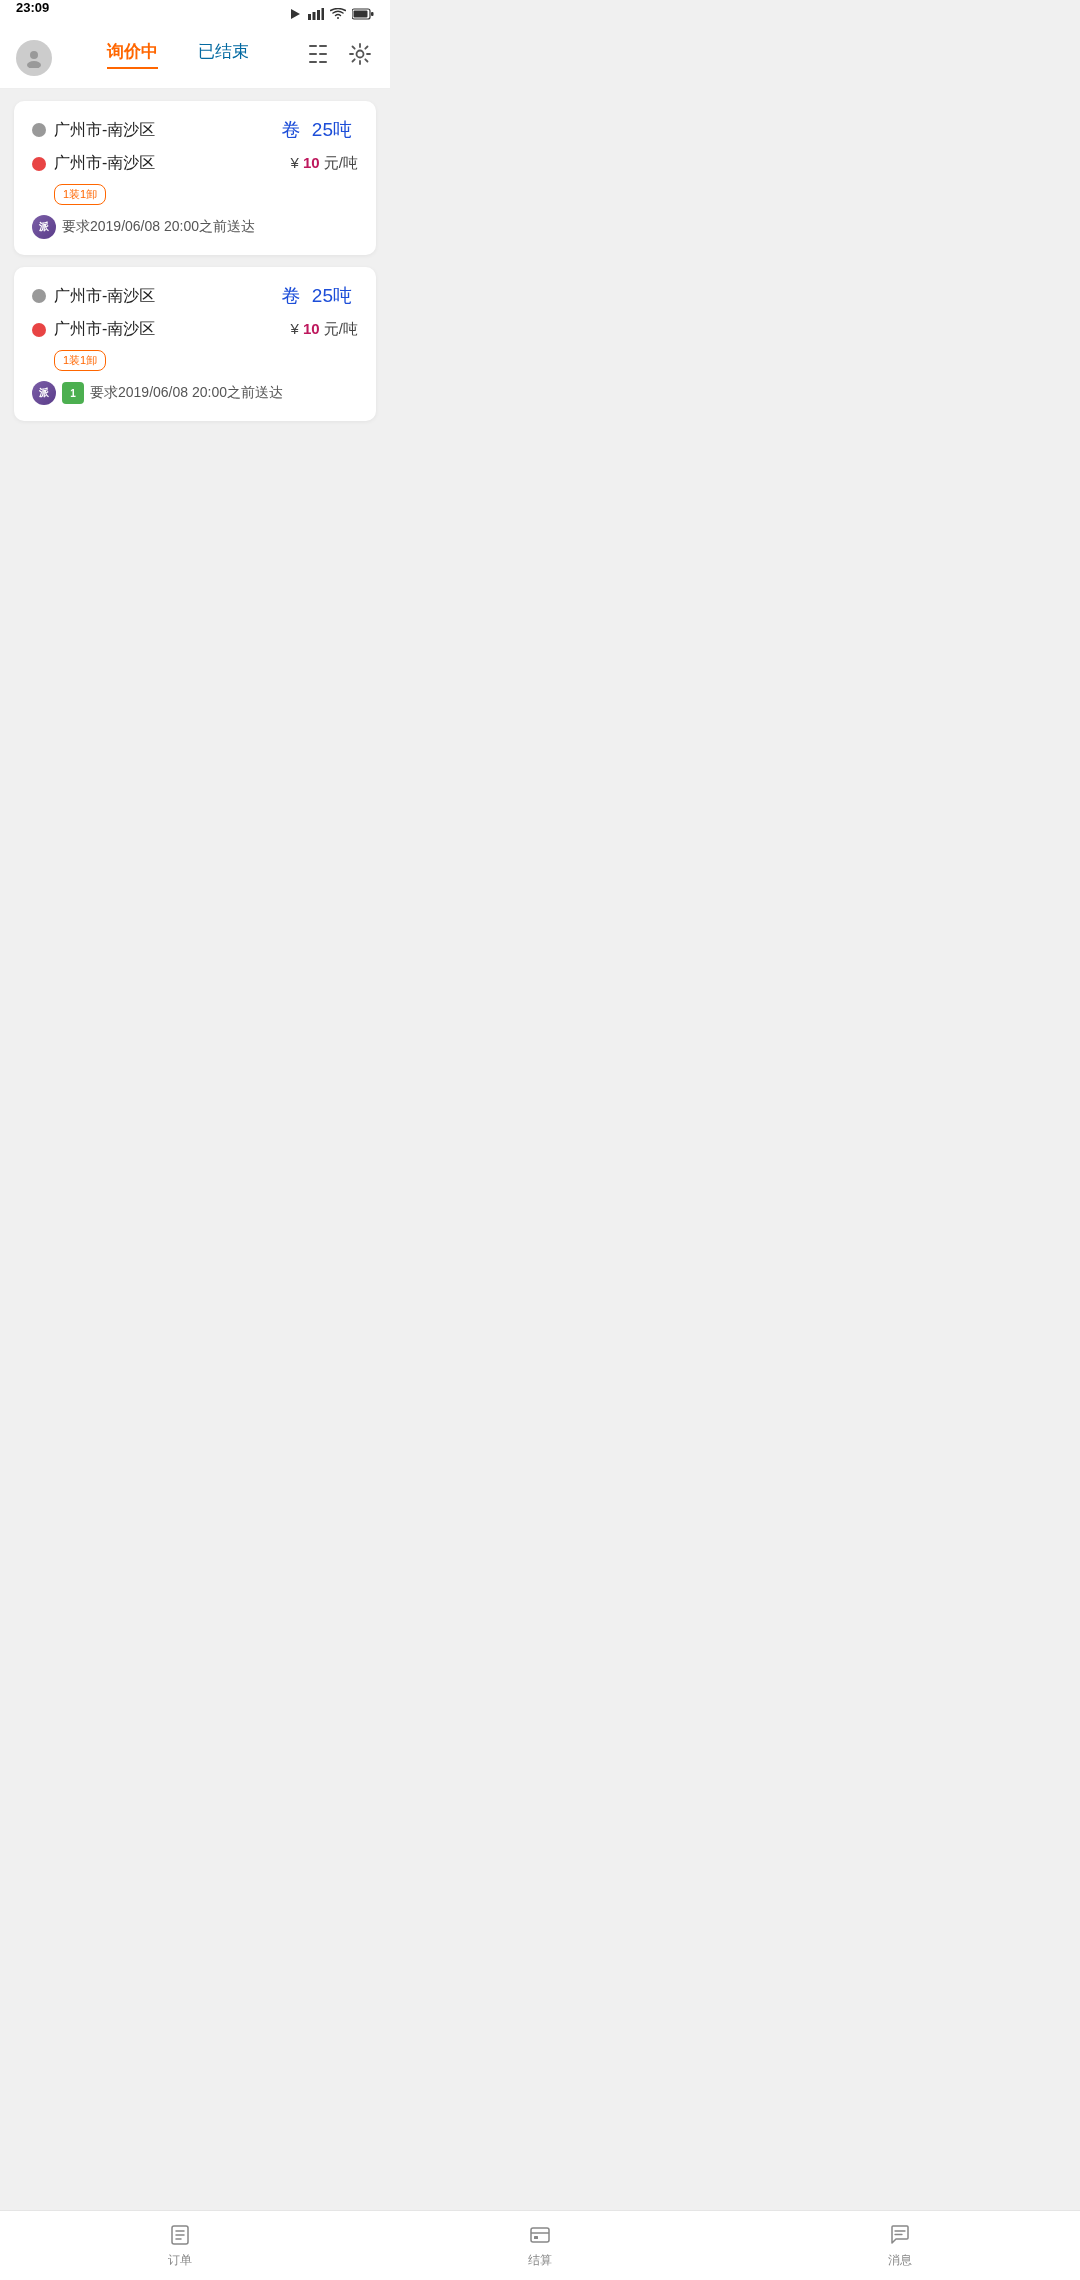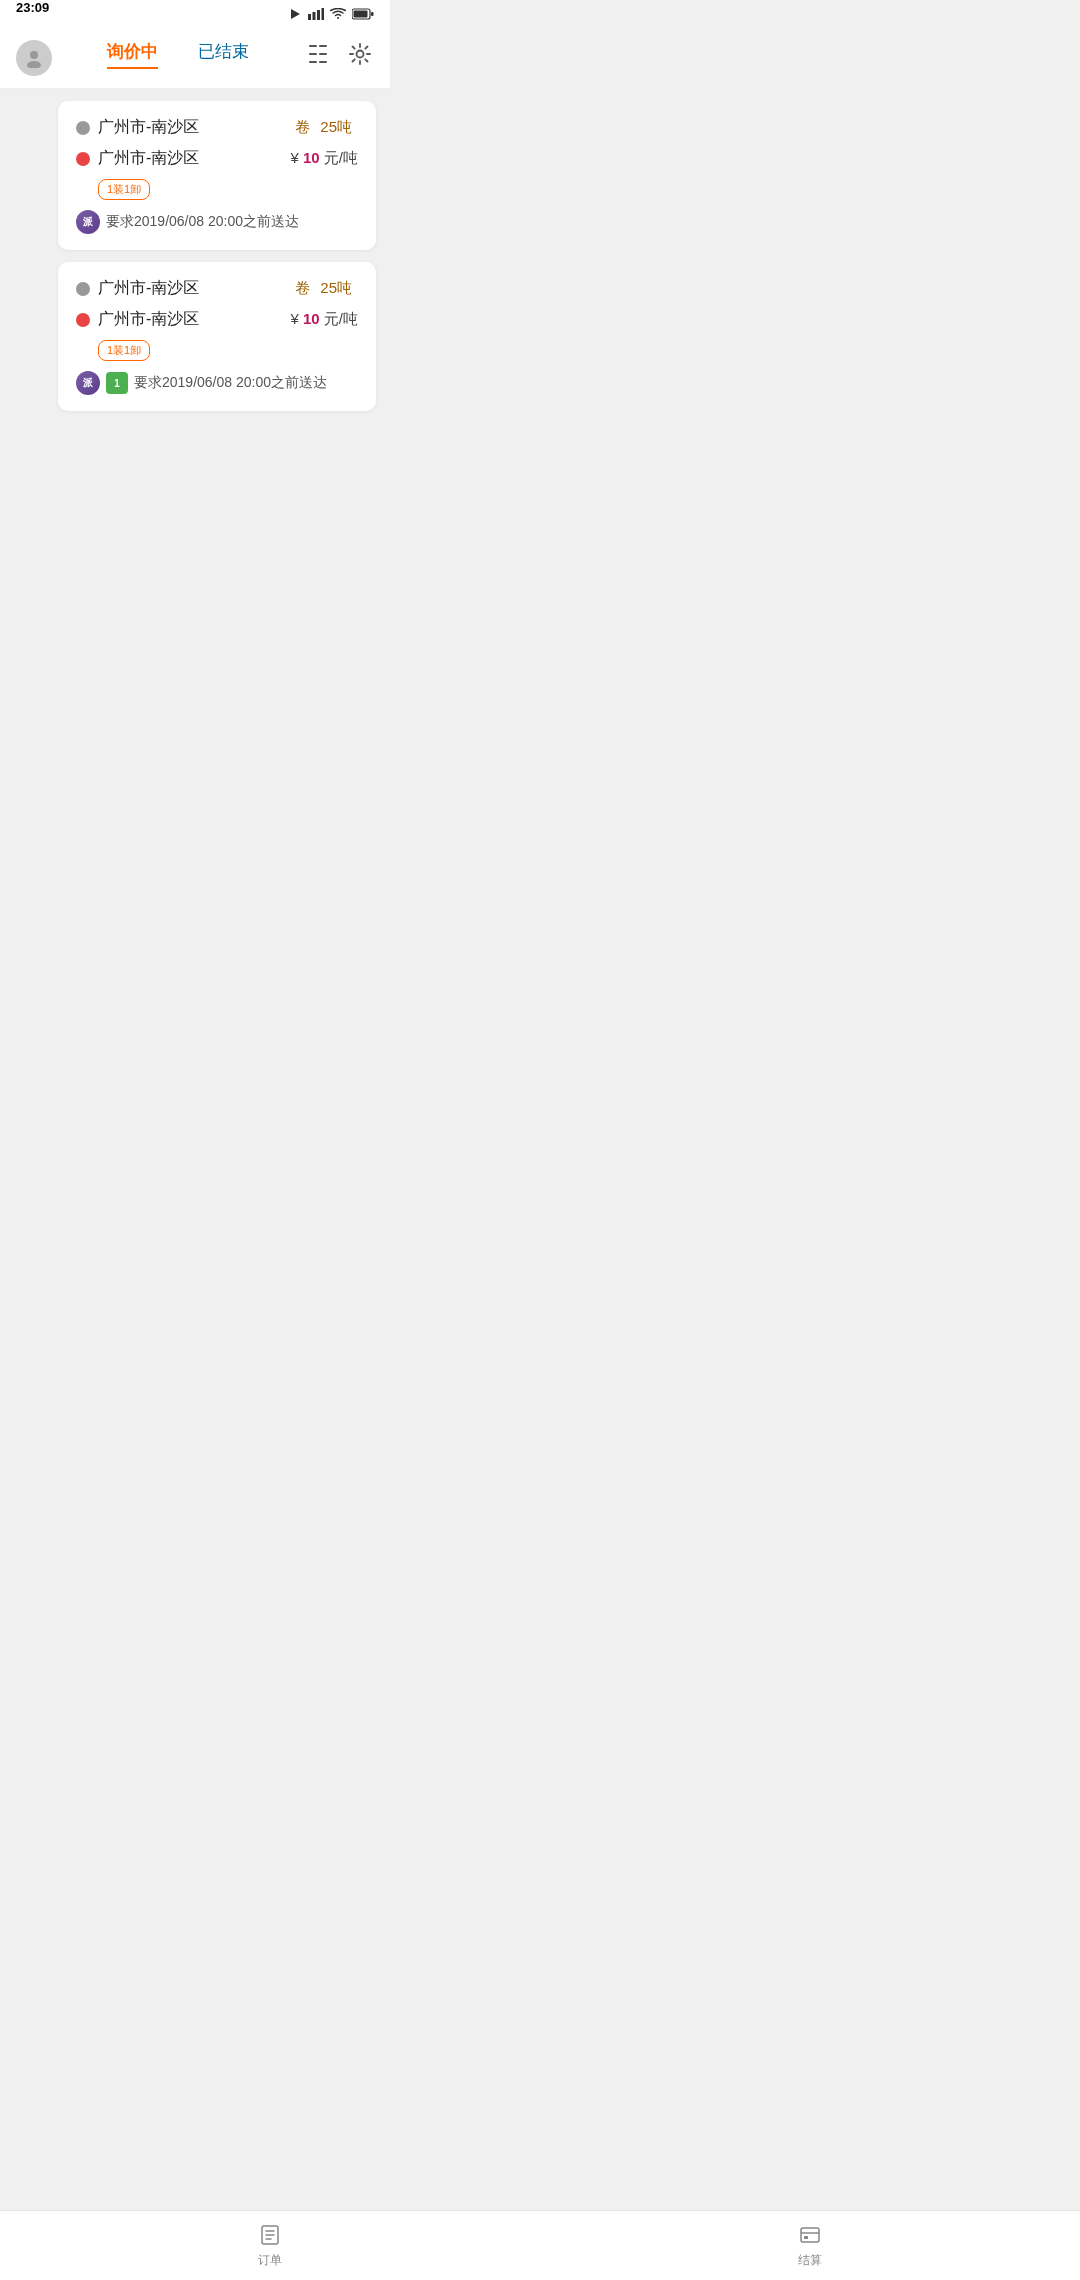--- a/index.html
+++ b/index.html
@@ -95,7 +95,6 @@
       border-radius: 10px;
       padding: 16px 18px;
       box-shadow: 0 1px 4px rgba(0,0,0,0.06);
-      margin-left: 44px;
     }
 
     .route-row {

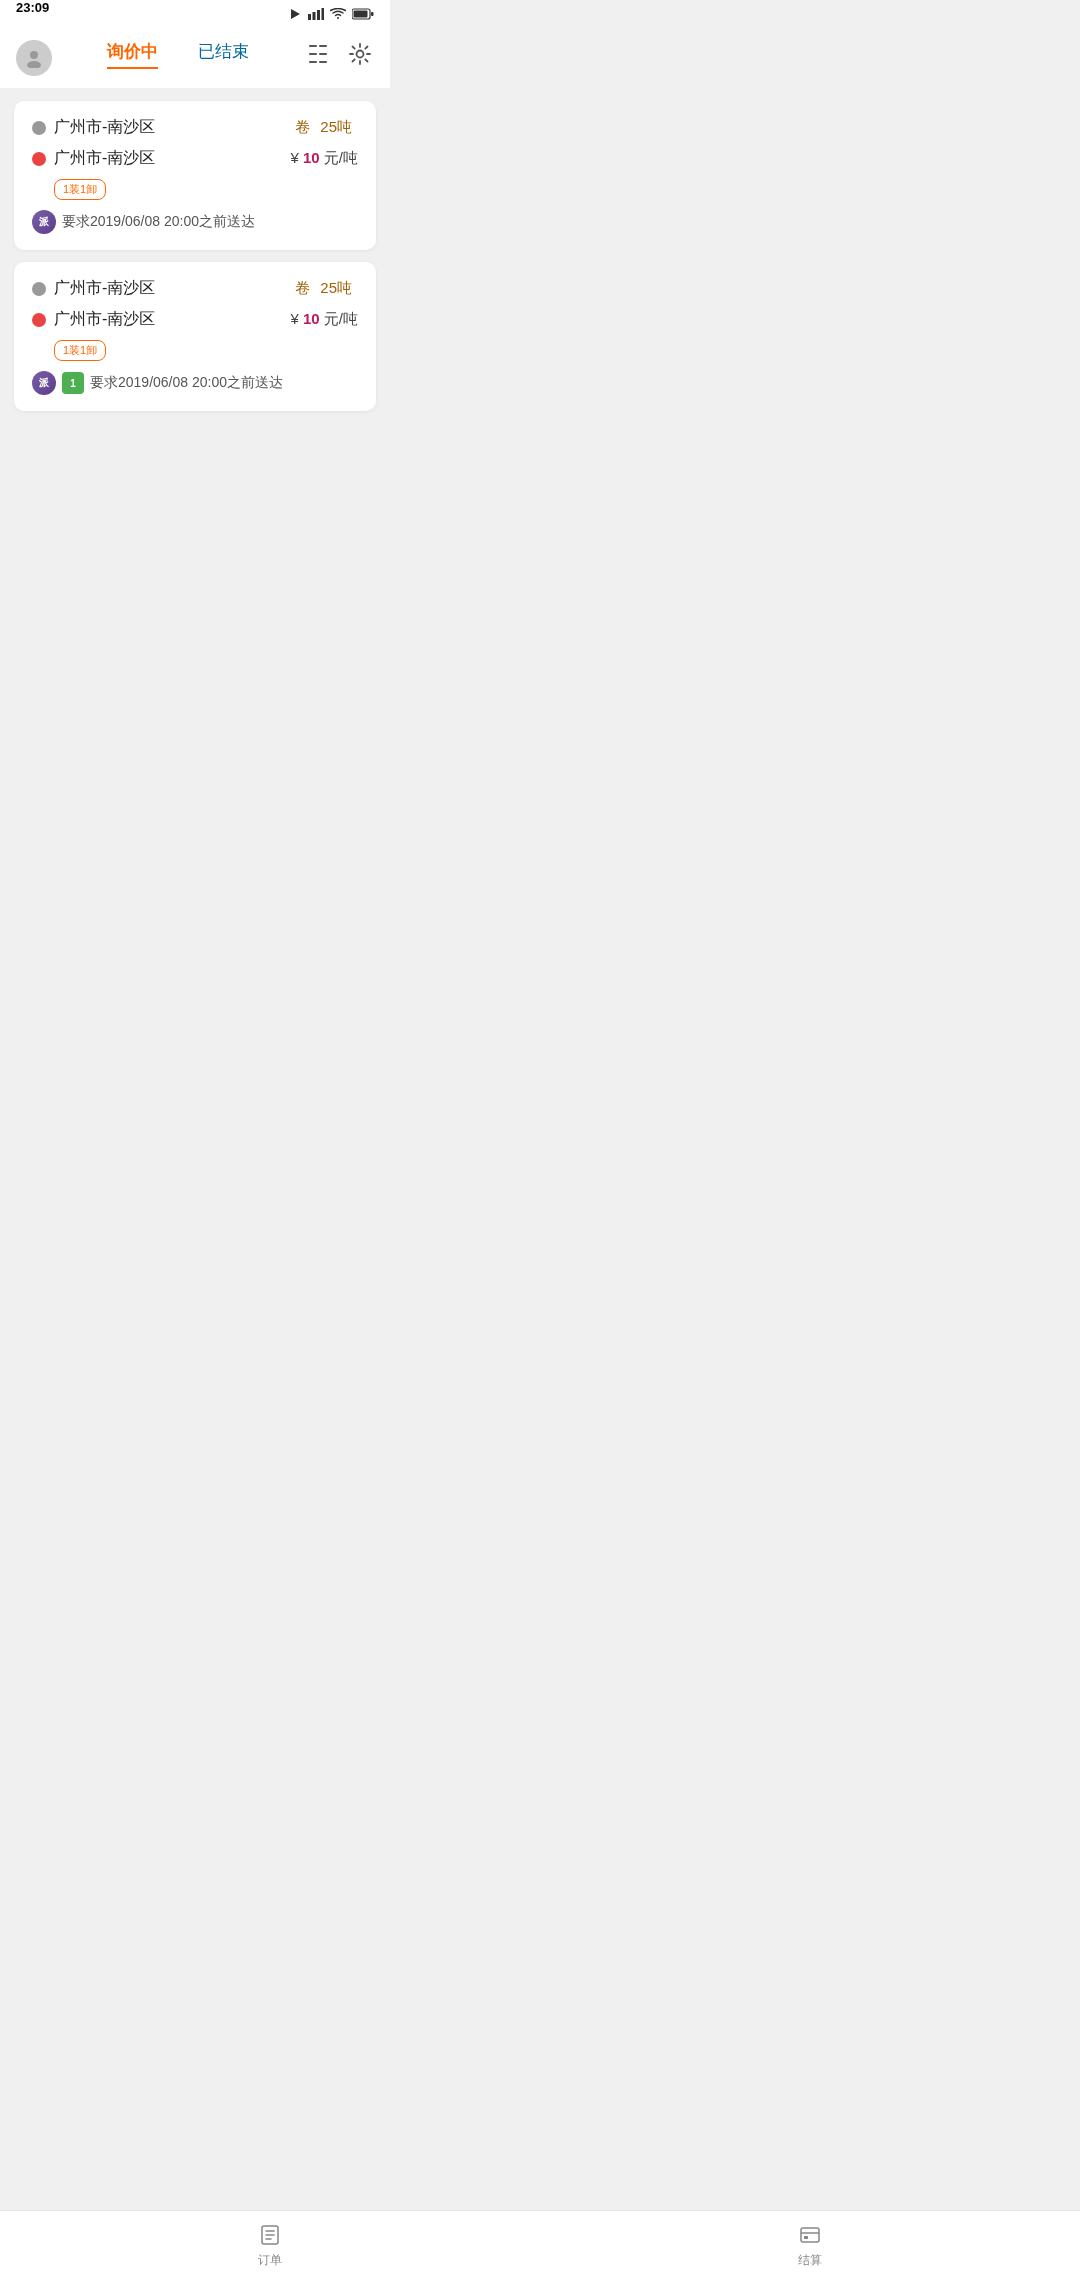--- a/index.html
+++ b/index.html
@@ -126,8 +126,8 @@
       flex-shrink: 0;
     }
     .route-right {
-      font-size: 15px;
-      color: #a16207;
+      font-size: 19px;
+      color: #1d4ed8;
     }
     .route-right span { margin-right: 6px; }
 

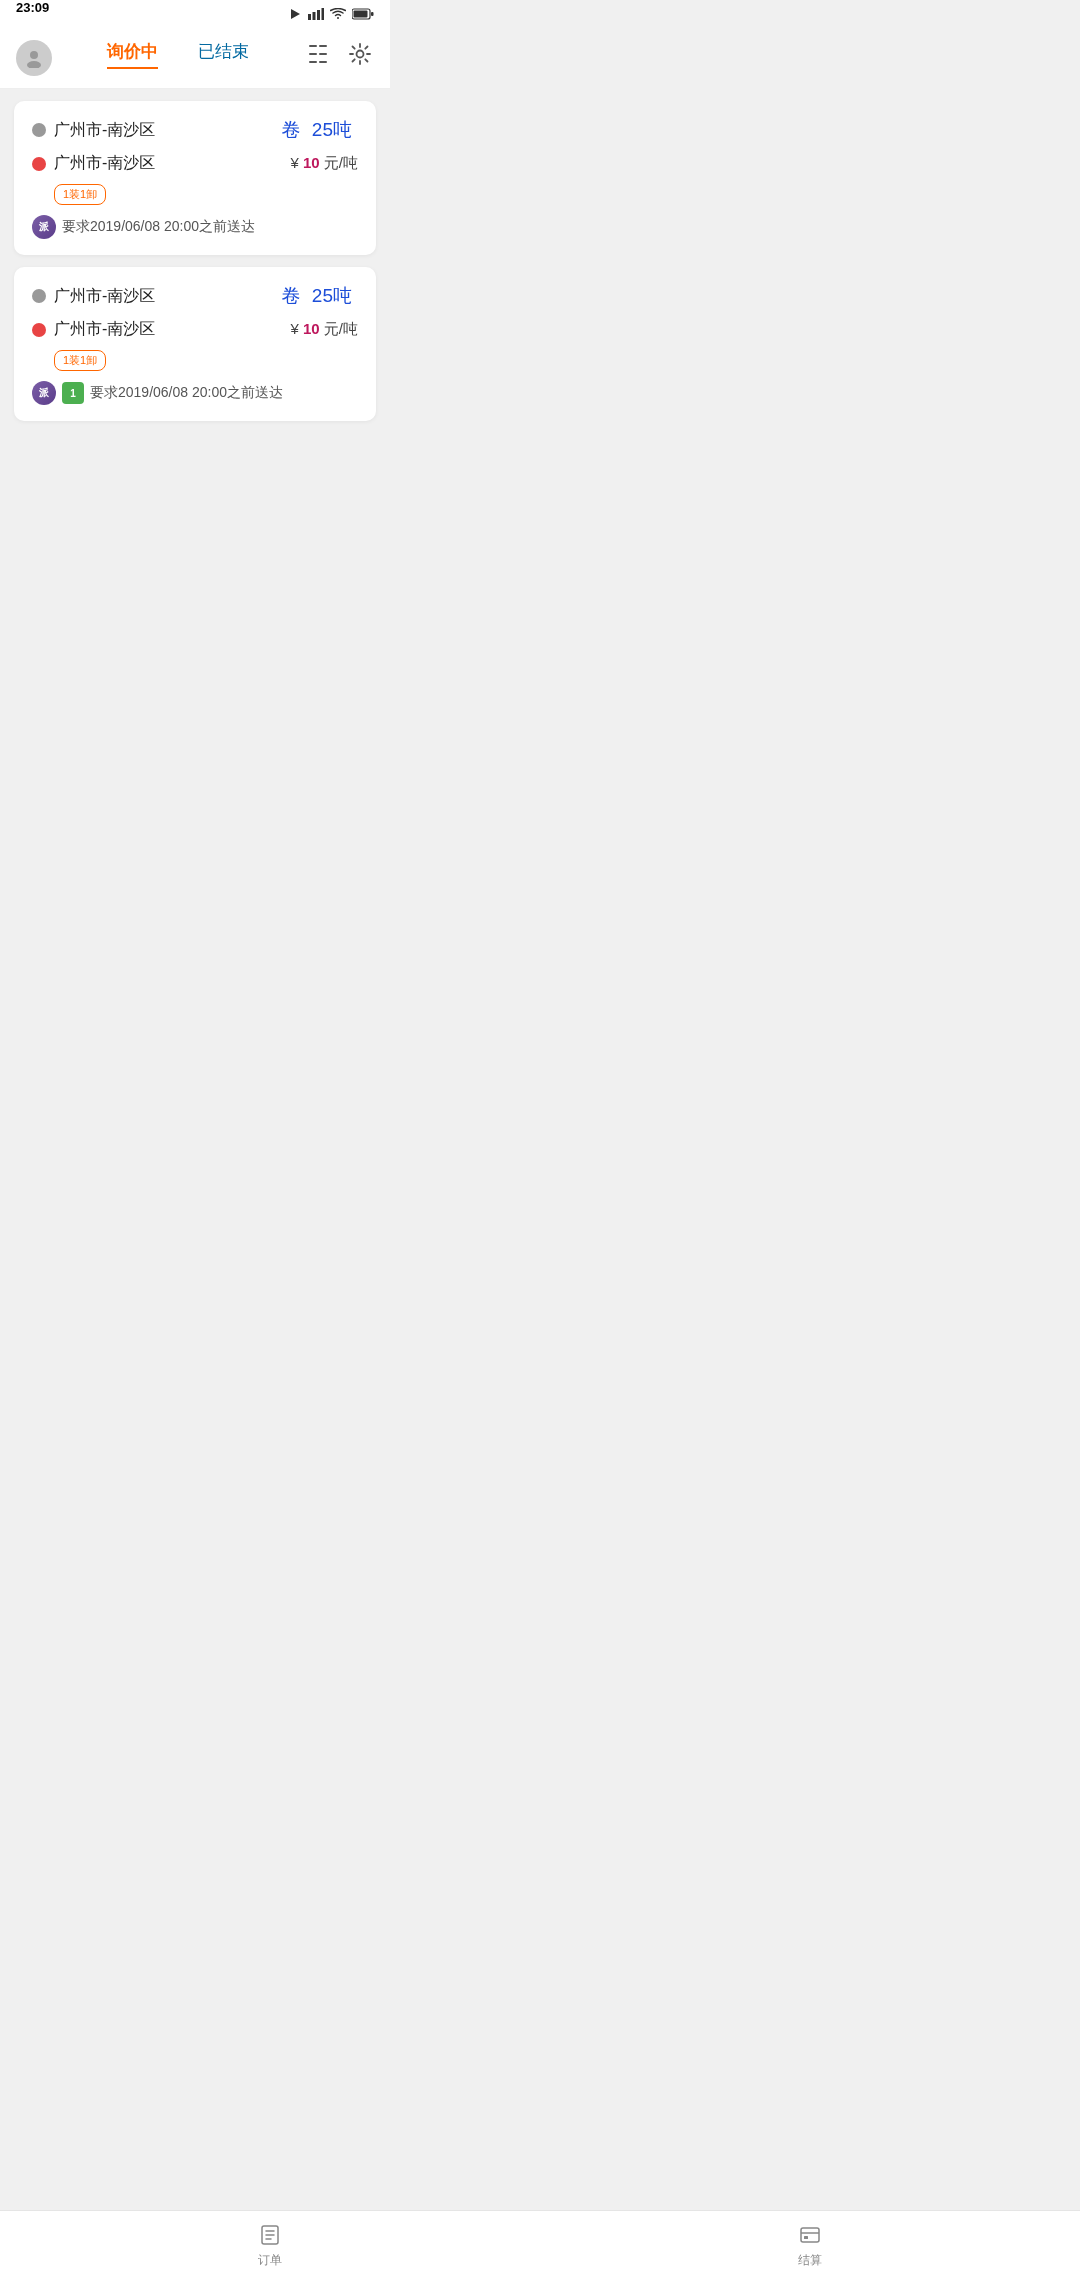--- a/index.html
+++ b/index.html
@@ -394,6 +394,16 @@
     </div>
     <span class="nav-label">结算</span>
   </div>
+  <div class="nav-item">
+    <div class="nav-icon">
+      <svg width="22" height="22" viewBox="0 0 22 22">
+        <path d="M3 3 Q3 2 4 2 L18 2 Q19 2 19 3 L19 14 Q19 15 18 15 L7 15 L3 19 L3 3 Z" stroke="#888" stroke-width="1.5" fill="none" stroke-linejoin="round"></path>
+        <line x1="6" y1="7" x2="16" y2="7" stroke="#888" stroke-width="1.3" stroke-linecap="round"></line>
+        <line x1="6" y1="10.5" x2="13" y2="10.5" stroke="#888" stroke-width="1.3" stroke-linecap="round"></line>
+      </svg>
+    </div>
+    <span class="nav-label">消息</span>
+  </div>
 </div>
 
 </body></html>

